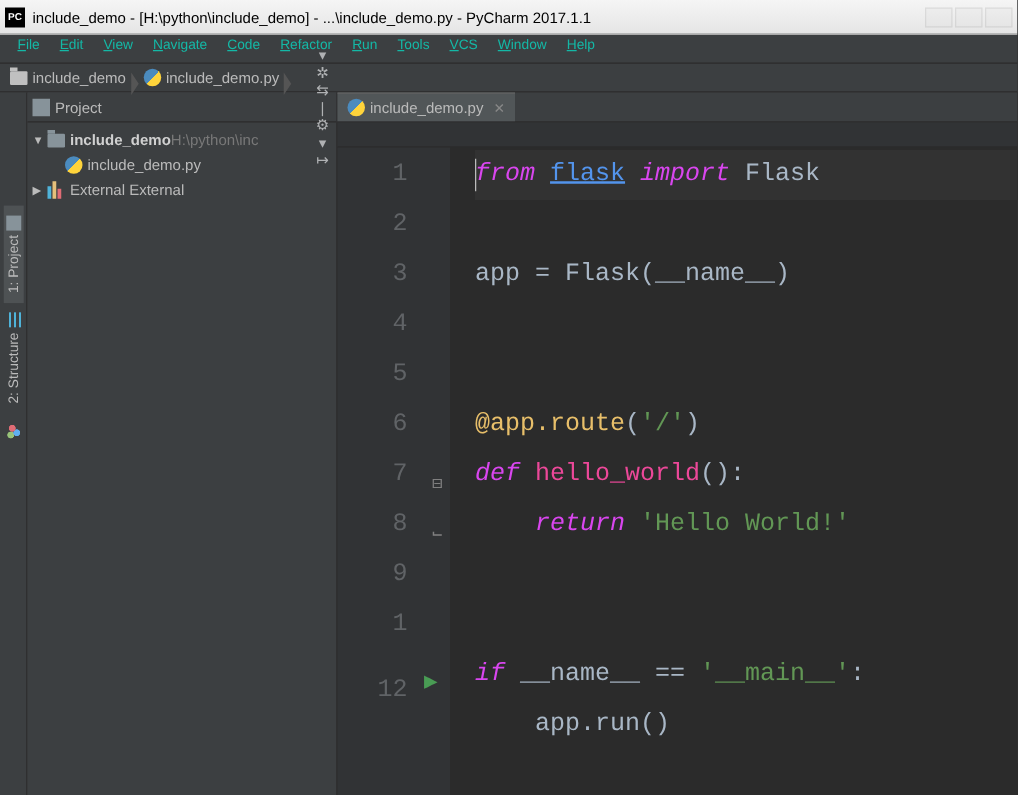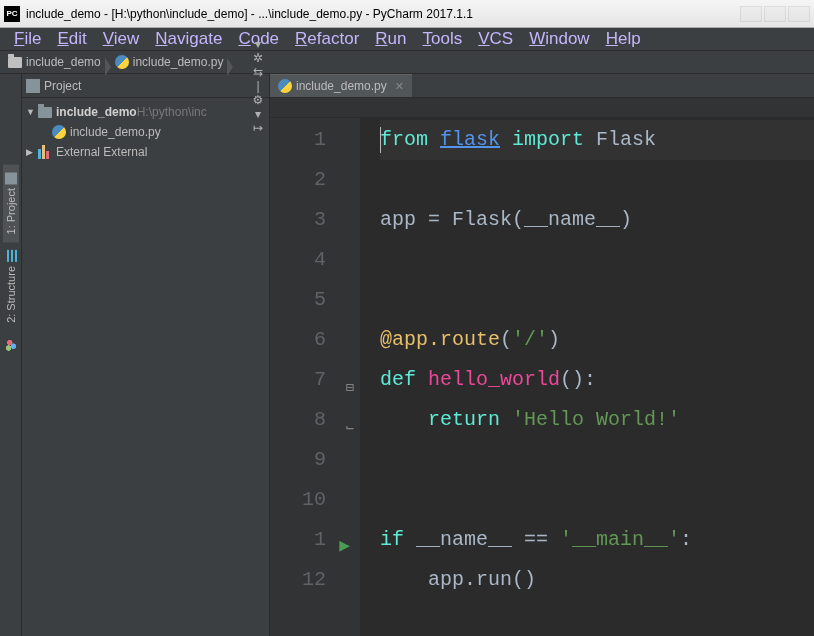--- a/index.html
+++ b/index.html
@@ -35,10 +35,10 @@
   .menubar {
     height: 22px;
     background: #3c3f41;
-    display: flex; align-items: center;
+    display: flex; align-items: flex-start;
     padding: 0 6px;
-    font-size: 17px;
-    color: #c4b5fd;
+    font-size: 11px;
+    color: #14b8a6;
   }
   .menubar .menuitem { padding: 2px 8px; cursor:default;}
   .menubar .menuitem .mn { text-decoration: underline; }

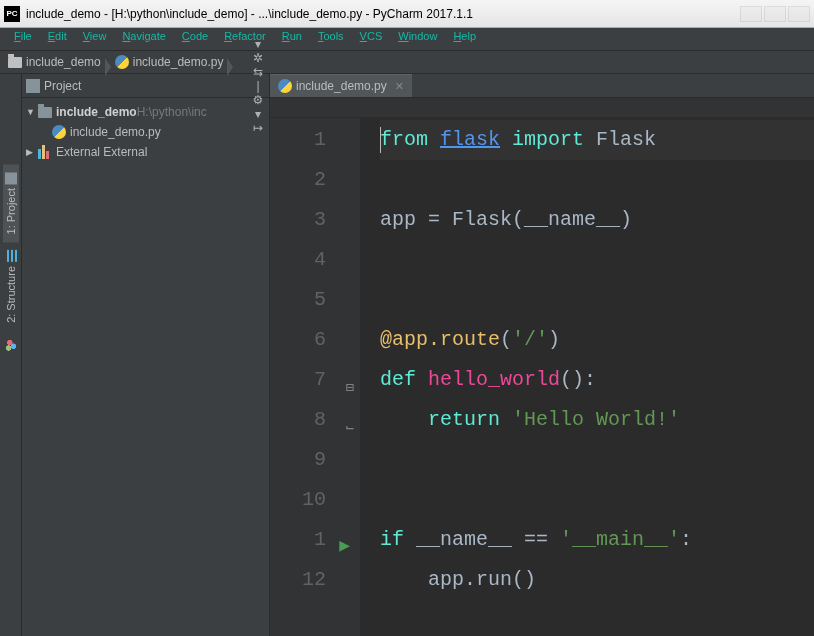--- a/index.html
+++ b/index.html
@@ -175,7 +175,7 @@
   .code{flex:1; padding:2px 0 0 20px; color:#a9b7c6; white-space:pre;}
   .code .line{height:40px; display:flex; align-items:center;}
   .line.caret{background:#323232;}
-  .kw{color:#5eead4;} .str{color:#629755;} .dec{color:#e8bf6a;} .fn{color:#ec4899;} .lnk{color:#5394ec; text-decoration:underline;} .punc{color:#a9b7c6;}
+  .kw{color:#d946ef;font-style:italic;} .str{color:#629755;} .dec{color:#e8bf6a;} .fn{color:#ec4899;} .lnk{color:#5394ec; text-decoration:underline;} .punc{color:#a9b7c6;}
   .cursor{display:inline-block;width:1px;height:26px;background:#bbbbbb;vertical-align:middle;margin-right:-1px;}
 </style>
 </head>

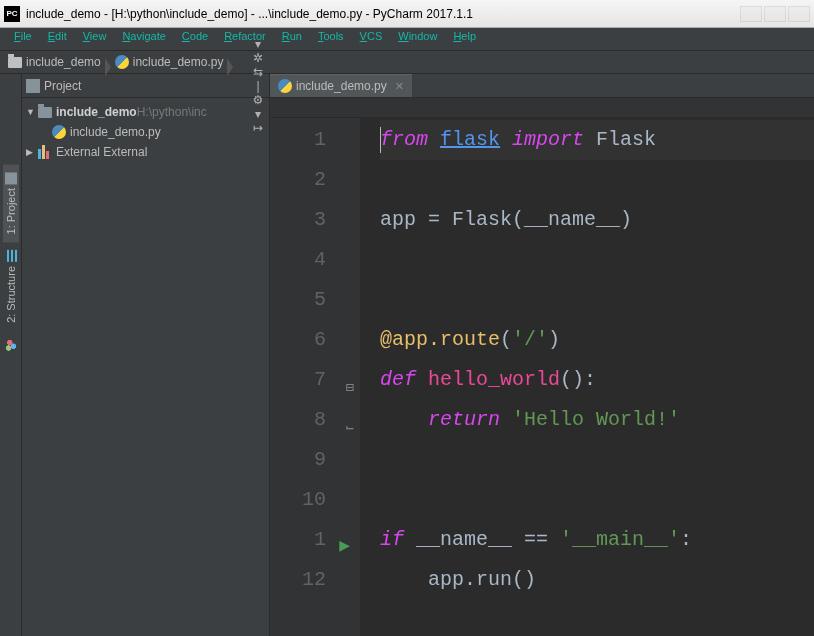--- a/index.html
+++ b/index.html
@@ -290,7 +290,6 @@
           <div style="height: 40px;">7</div>
           <div style="height: 40px;">8</div>
           <div style="height: 40px;">9</div>
-          <div style="height: 40px;">10</div>
           <div style="height: 40px;">1</div>
           <div style="height: 40px;">12</div>
           <div class="guttermarks" id="gmarks">

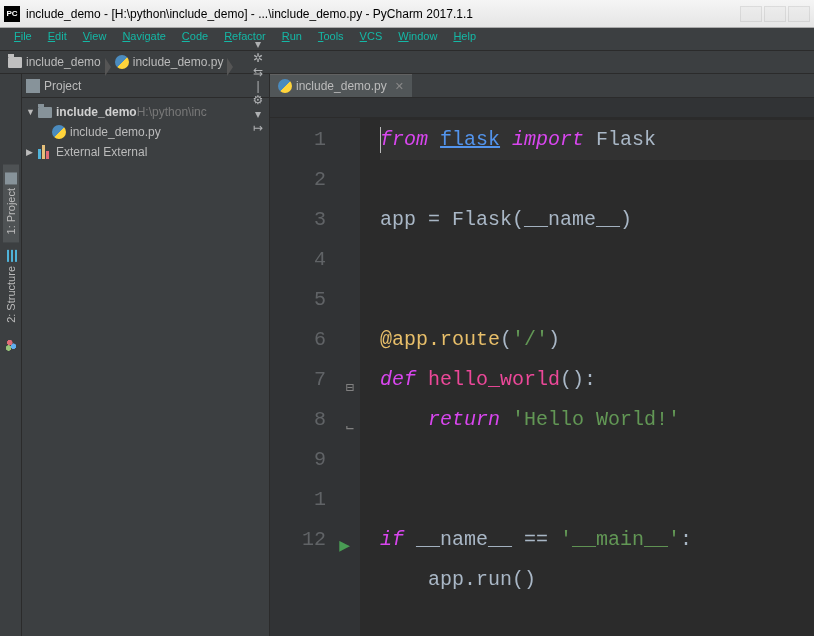--- a/index.html
+++ b/index.html
@@ -291,7 +291,7 @@
           <div style="height: 40px;">8</div>
           <div style="height: 40px;">9</div>
           <div style="height: 40px;">1</div>
-          <div style="height: 40px;">12</div>
+          <div style="height: 40px; margin-top: 13px;">12</div>
           <div class="guttermarks" id="gmarks">
             <div class="gmark" style="top: 250px; right: 2px;">⊟</div>
             <div class="gmark" style="top: 290px; right: 2px;">⌙</div>

